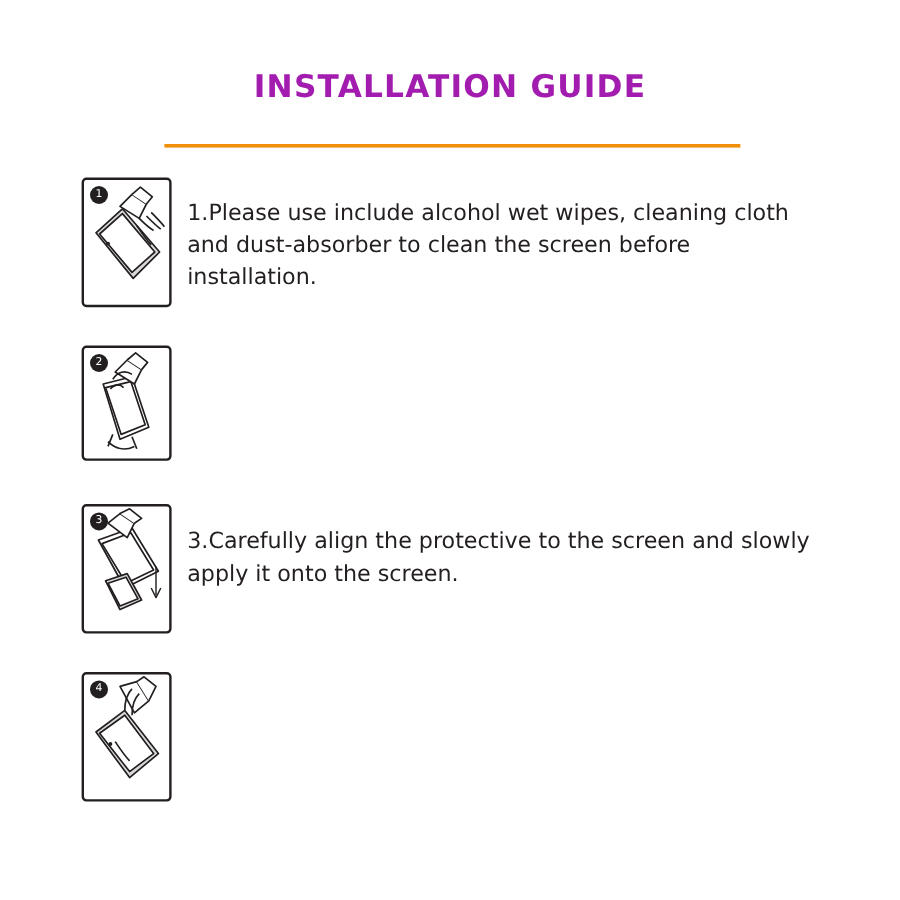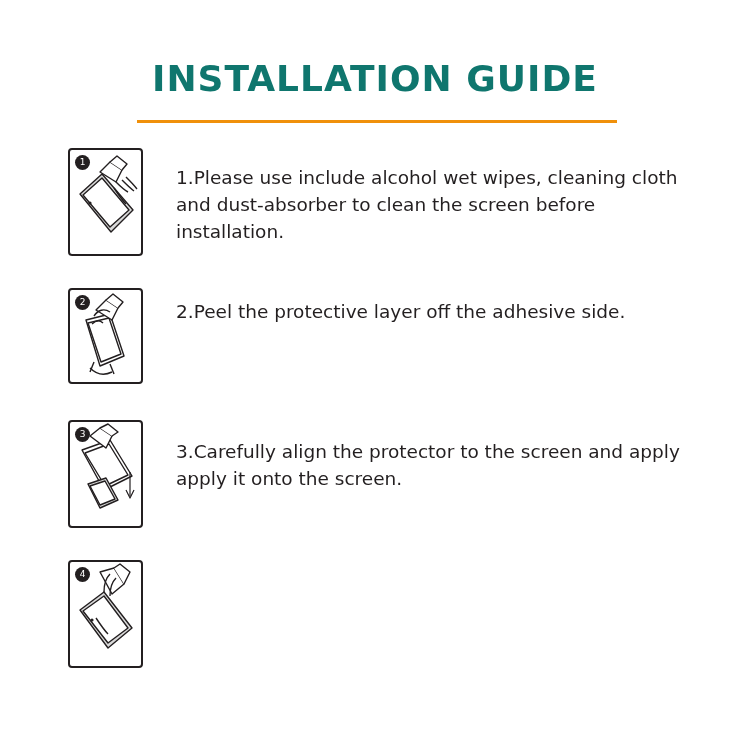--- a/index.html
+++ b/index.html
@@ -26,10 +26,10 @@
     right: 0;
     top: 58px;
     text-align: center;
-    font-size: 36px;
+    font-size: 26px;
     font-weight: bold;
     letter-spacing: 1px;
-    color: #0f766e;
+    color: #a21caf;
     font-family: "DejaVu Sans", sans-serif;
   }
   .title-rule {

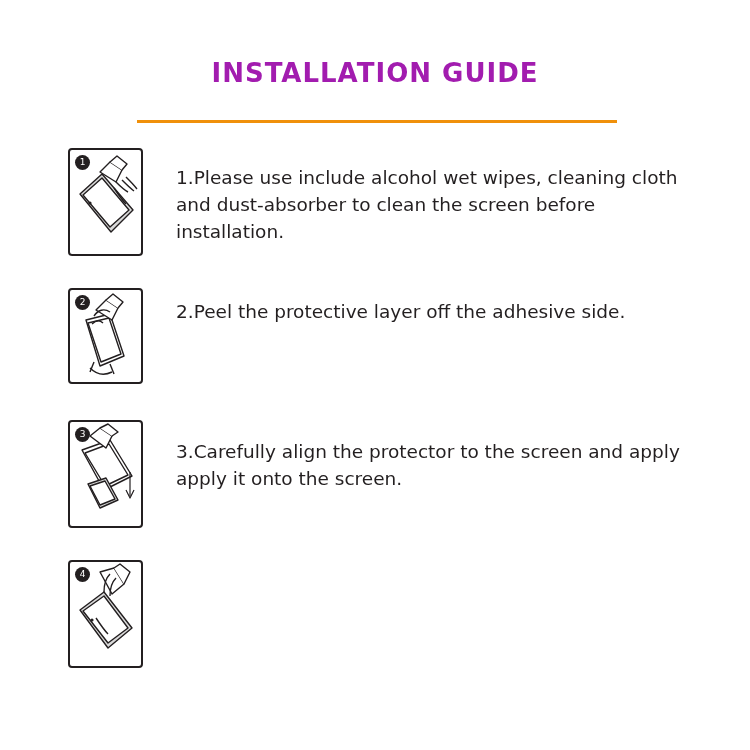--- a/index.html
+++ b/index.html
@@ -90,7 +90,7 @@
     top: 0;
   }
   .step-text {
-    margin-left: 33px;
+    margin-left: 13px;
     margin-top: 16px;
     font-size: 18.5px;
     line-height: 27px;

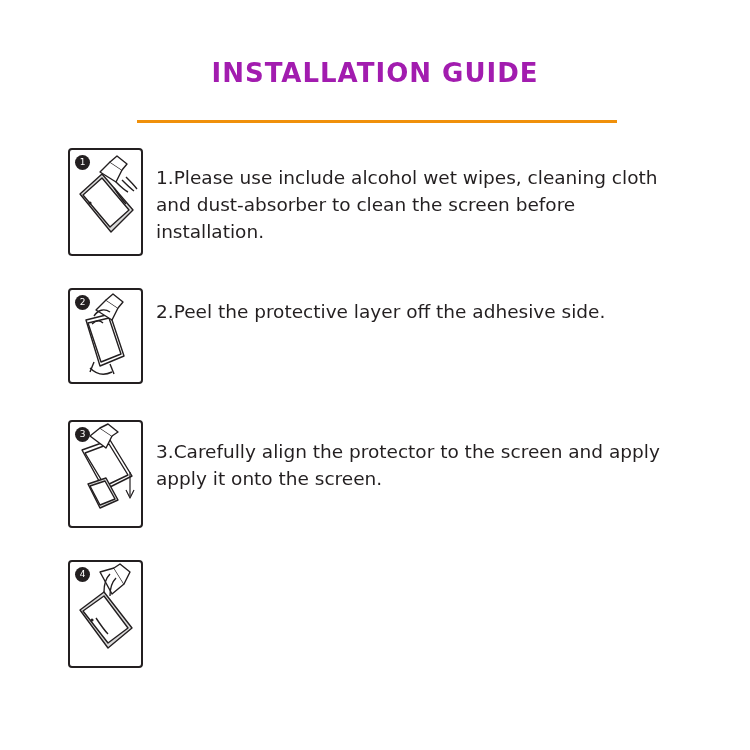--- a/index.html
+++ b/index.html
@@ -157,9 +157,6 @@
           </g>
         </svg>
       </div>
-      <div class="step-text">
-        <span class="num">2.</span><span class="body">Peel the protective layer off the adhesive side.</span>
-      </div>
     </div>
 
     <div class="step step-3">

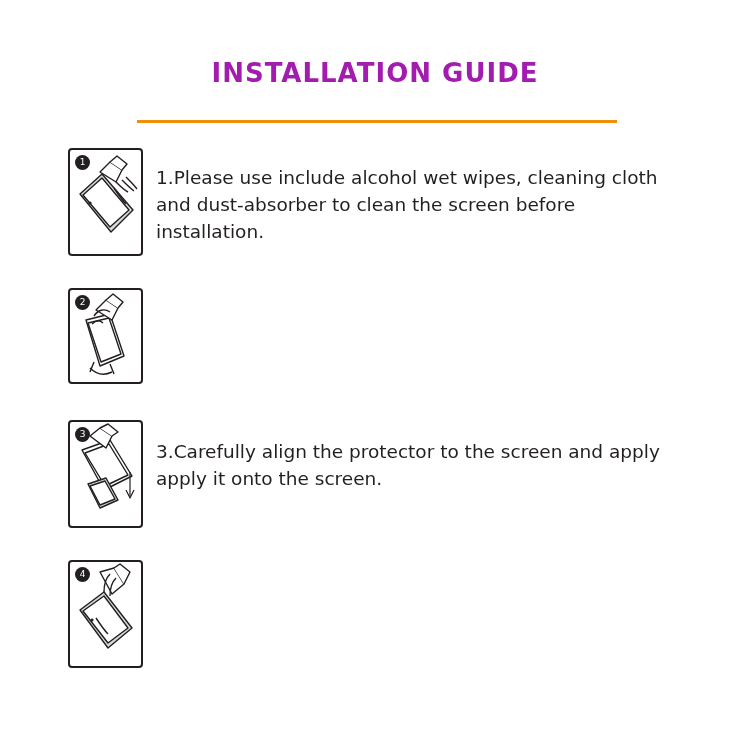--- a/index.html
+++ b/index.html
@@ -176,7 +176,7 @@
         </svg>
       </div>
       <div class="step-text">
-        <span class="num">3.</span><span class="body">Carefully align the protector to  the screen and apply apply it onto the screen.</span>
+        <span class="num">3.</span><span class="body">Carefully align the protective to  the screen and slowly apply it onto the screen.</span>
       </div>
     </div>
 

